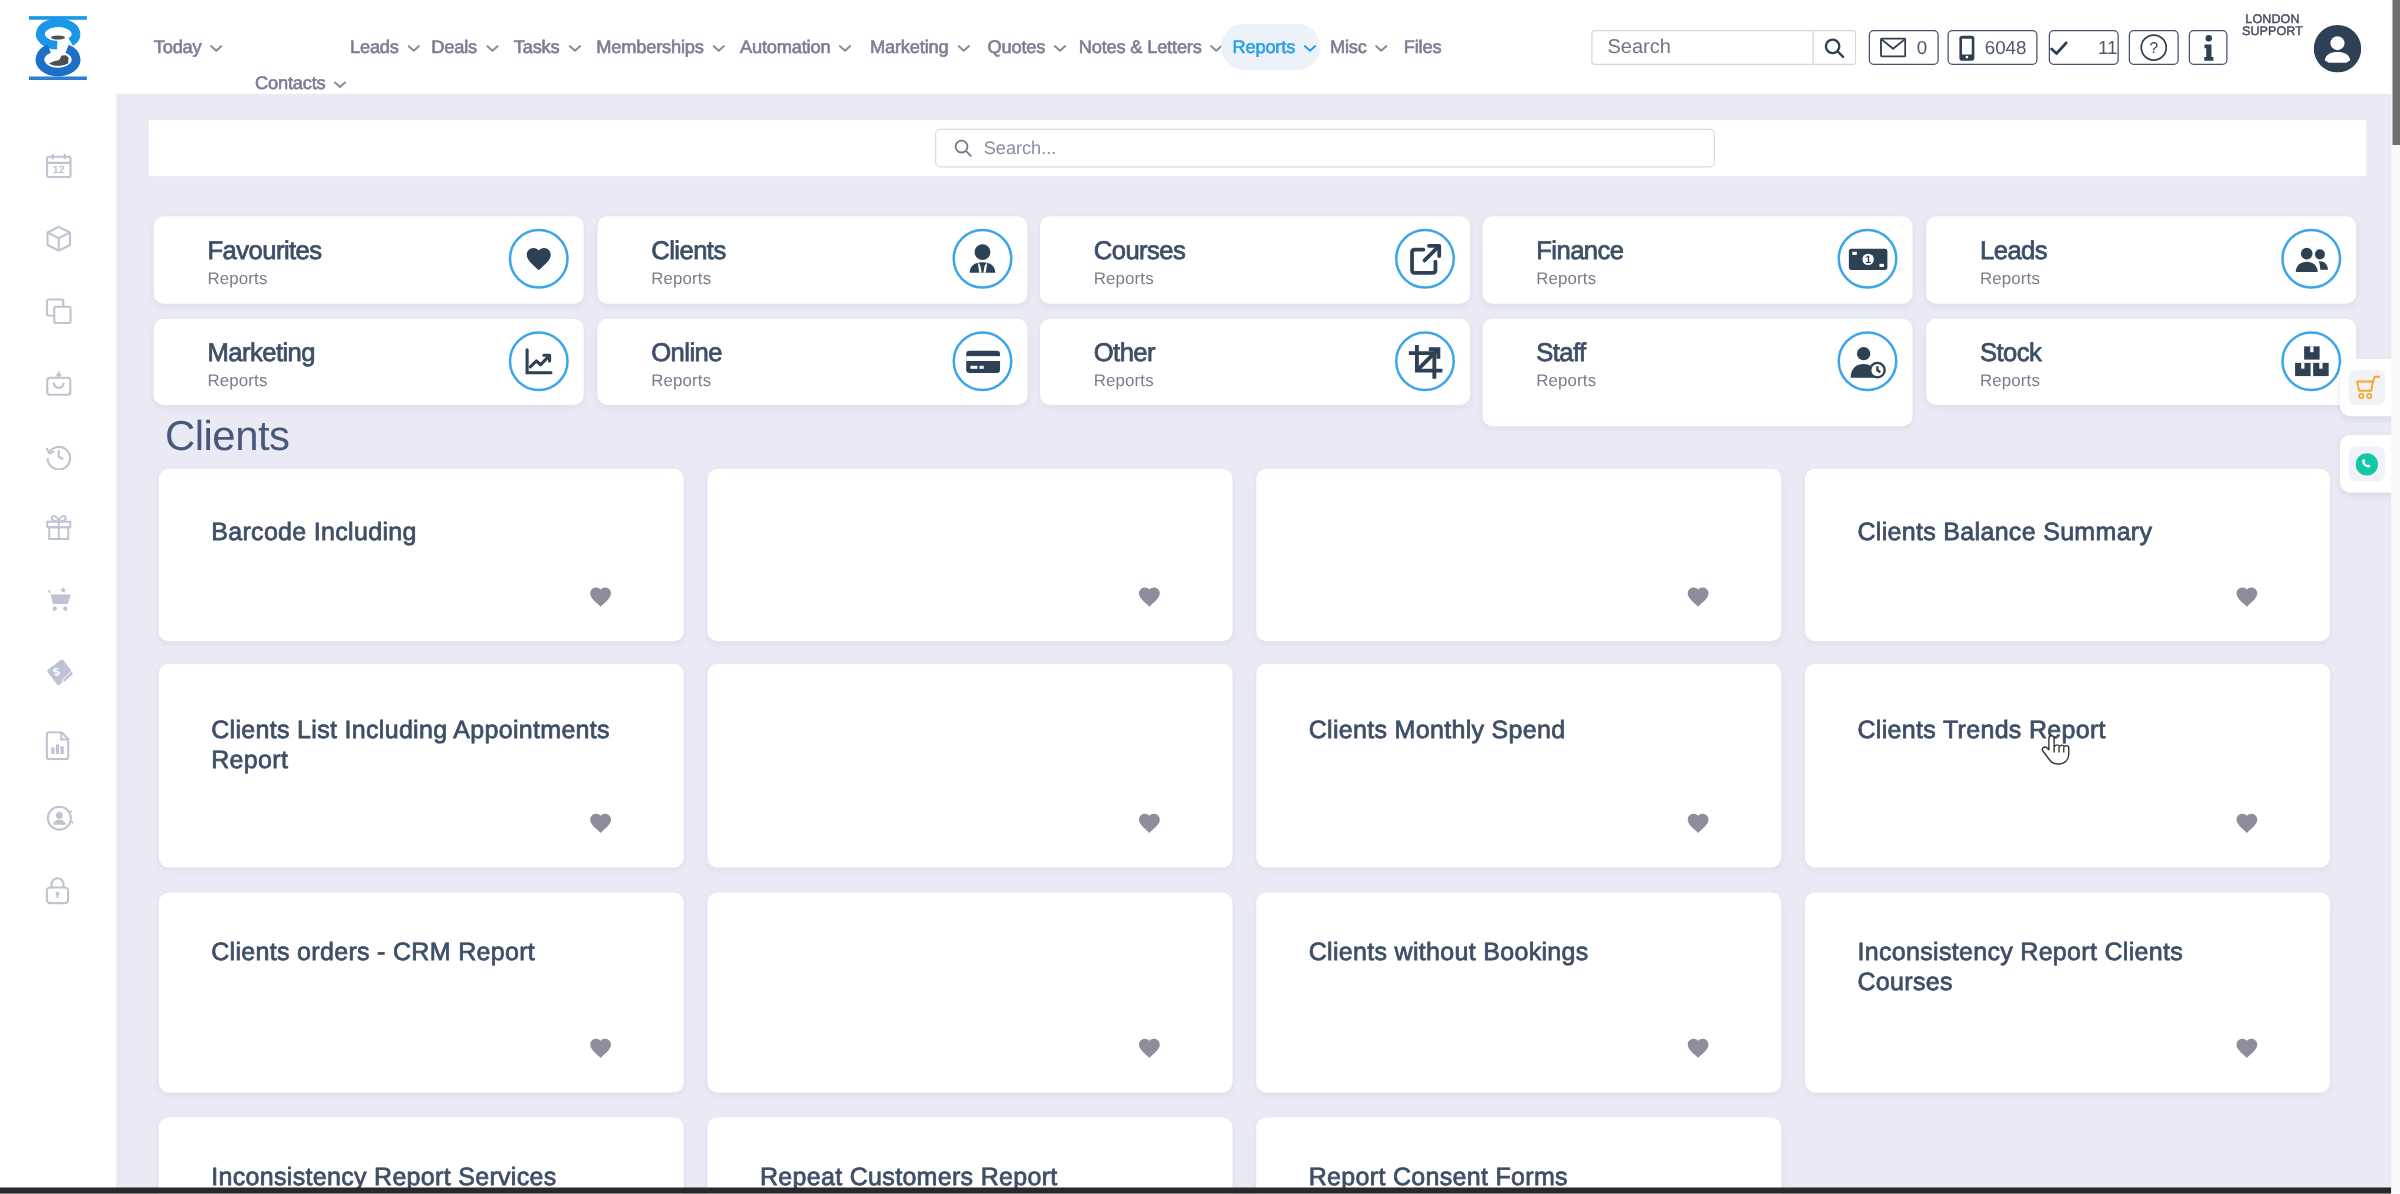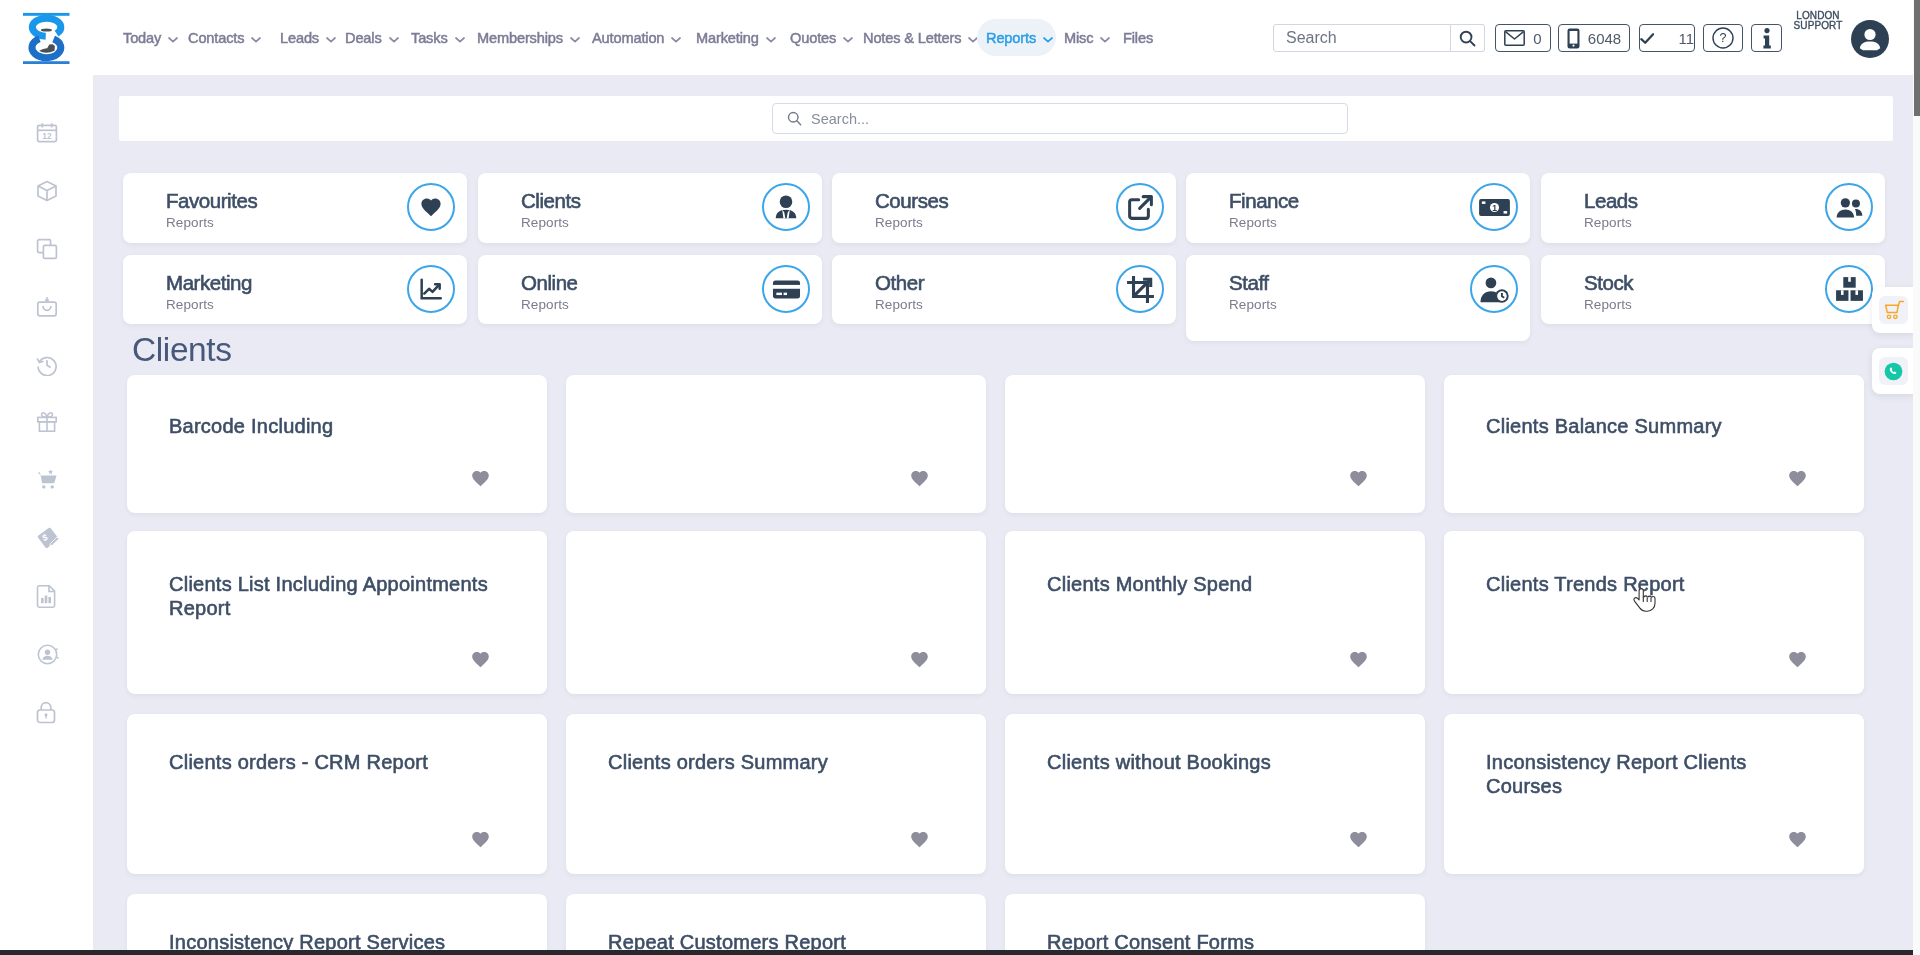--- a/index.html
+++ b/index.html
@@ -34,7 +34,7 @@
     <div class="navitem" style="left:123px;">Today<span class="chev"><svg width="10" height="6" viewBox="0 0 10 6" fill="none">
           <path d="M1 1l4 3.6L9 1" stroke="#8b8ba3" stroke-width="1.7" stroke-linecap="round" stroke-linejoin="round"></path>
         </svg></span></div>
-    <div class="navitem" style="left:188px;">Contacts<span class="chev"><svg width="10" height="6" viewBox="0 0 10 6" fill="none">
+    <div class="navitem" style="left:204px;align-items:flex-end;">Contacts<span class="chev"><svg width="10" height="6" viewBox="0 0 10 6" fill="none">
           <path d="M1 1l4 3.6L9 1" stroke="#8b8ba3" stroke-width="1.7" stroke-linecap="round" stroke-linejoin="round"></path>
         </svg></span></div>
     <div class="navitem" style="left:280px;">Leads<span class="chev"><svg width="10" height="6" viewBox="0 0 10 6" fill="none">

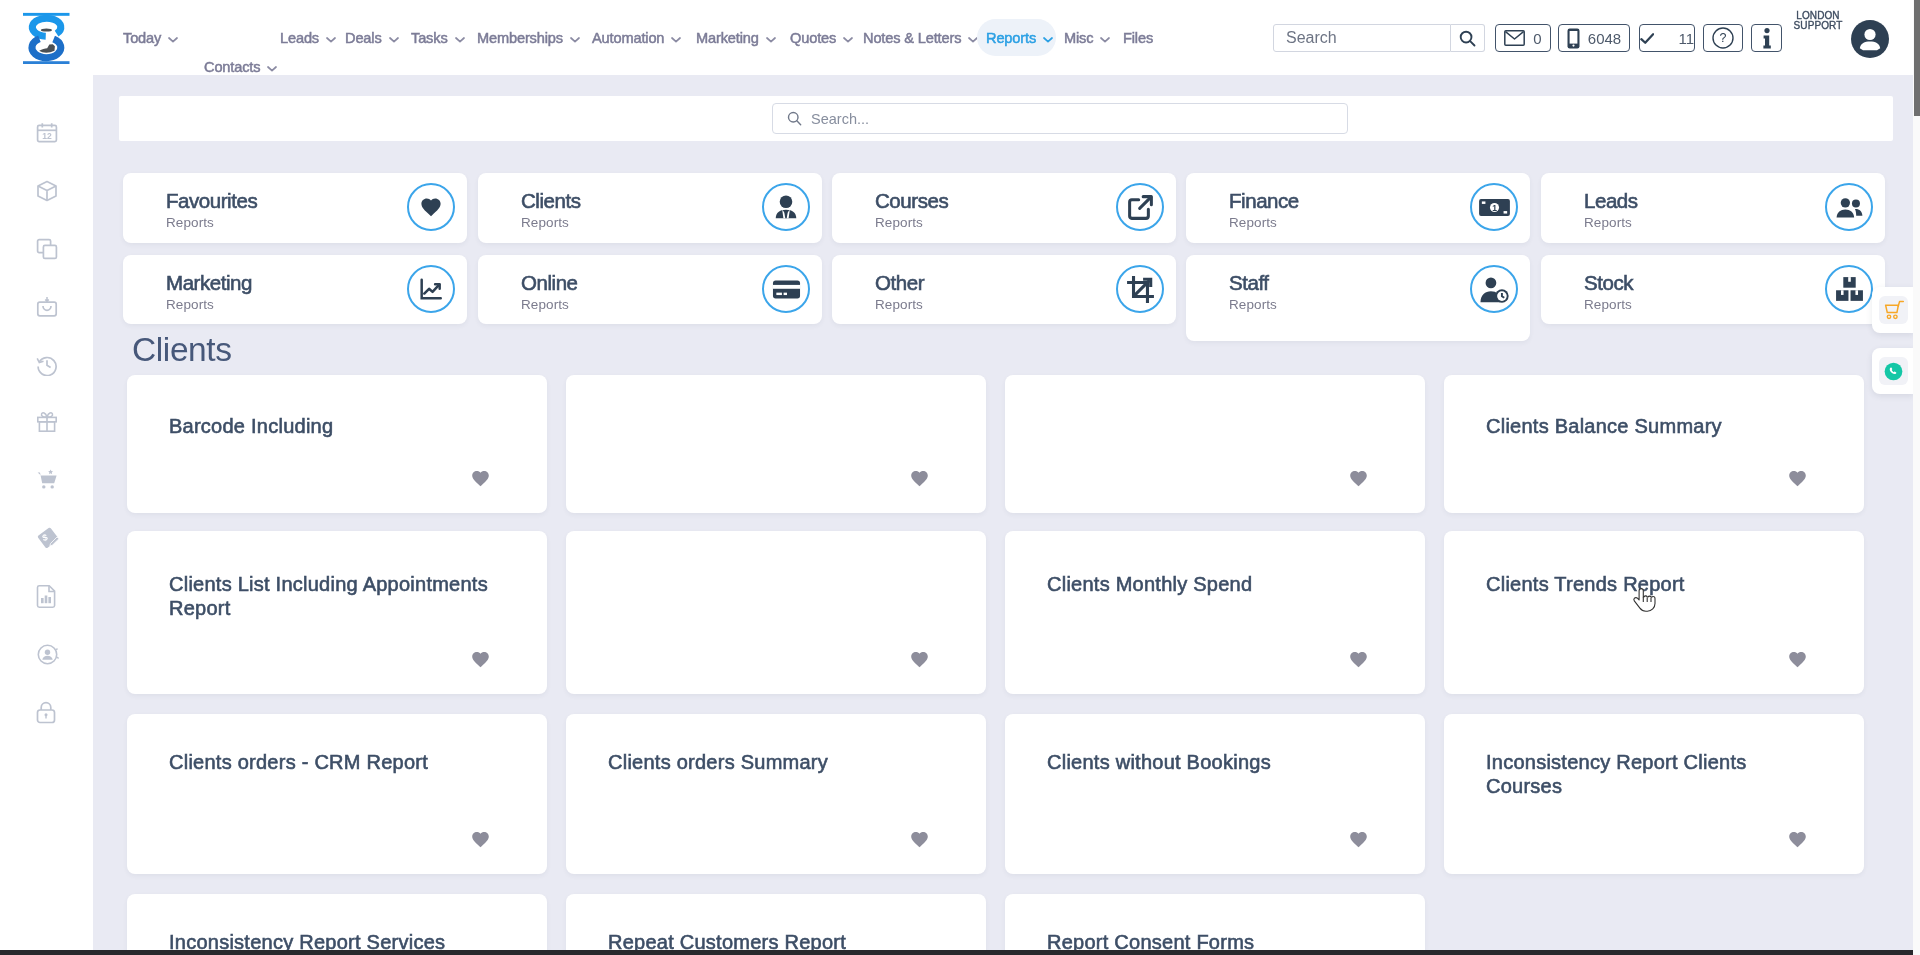--- a/index.html
+++ b/index.html
@@ -184,7 +184,7 @@
       </svg></div>
   </div>
 <div class="abs" style="left:119px;top:96px;width:1774px;height:45px;background:#fff;border-radius:2px;"></div>
-<div class="abs" style="left:748px;top:103px;width:576px;height:31px;border:1px solid #d7dbe5;border-radius:4px;background:#fff;display:flex;align-items:center;margin-left:24px;">
+<div class="abs" style="left:748px;top:103px;width:624px;height:31px;border:1px solid #d7dbe5;border-radius:4px;background:#fff;display:flex;align-items:center;">
     <span style="margin-left:14px;display:flex;">
       <svg width="15" height="15" viewBox="0 0 18 18" fill="none">
         <circle cx="7.5" cy="7.5" r="5.7" stroke="#707889" stroke-width="1.7"></circle>

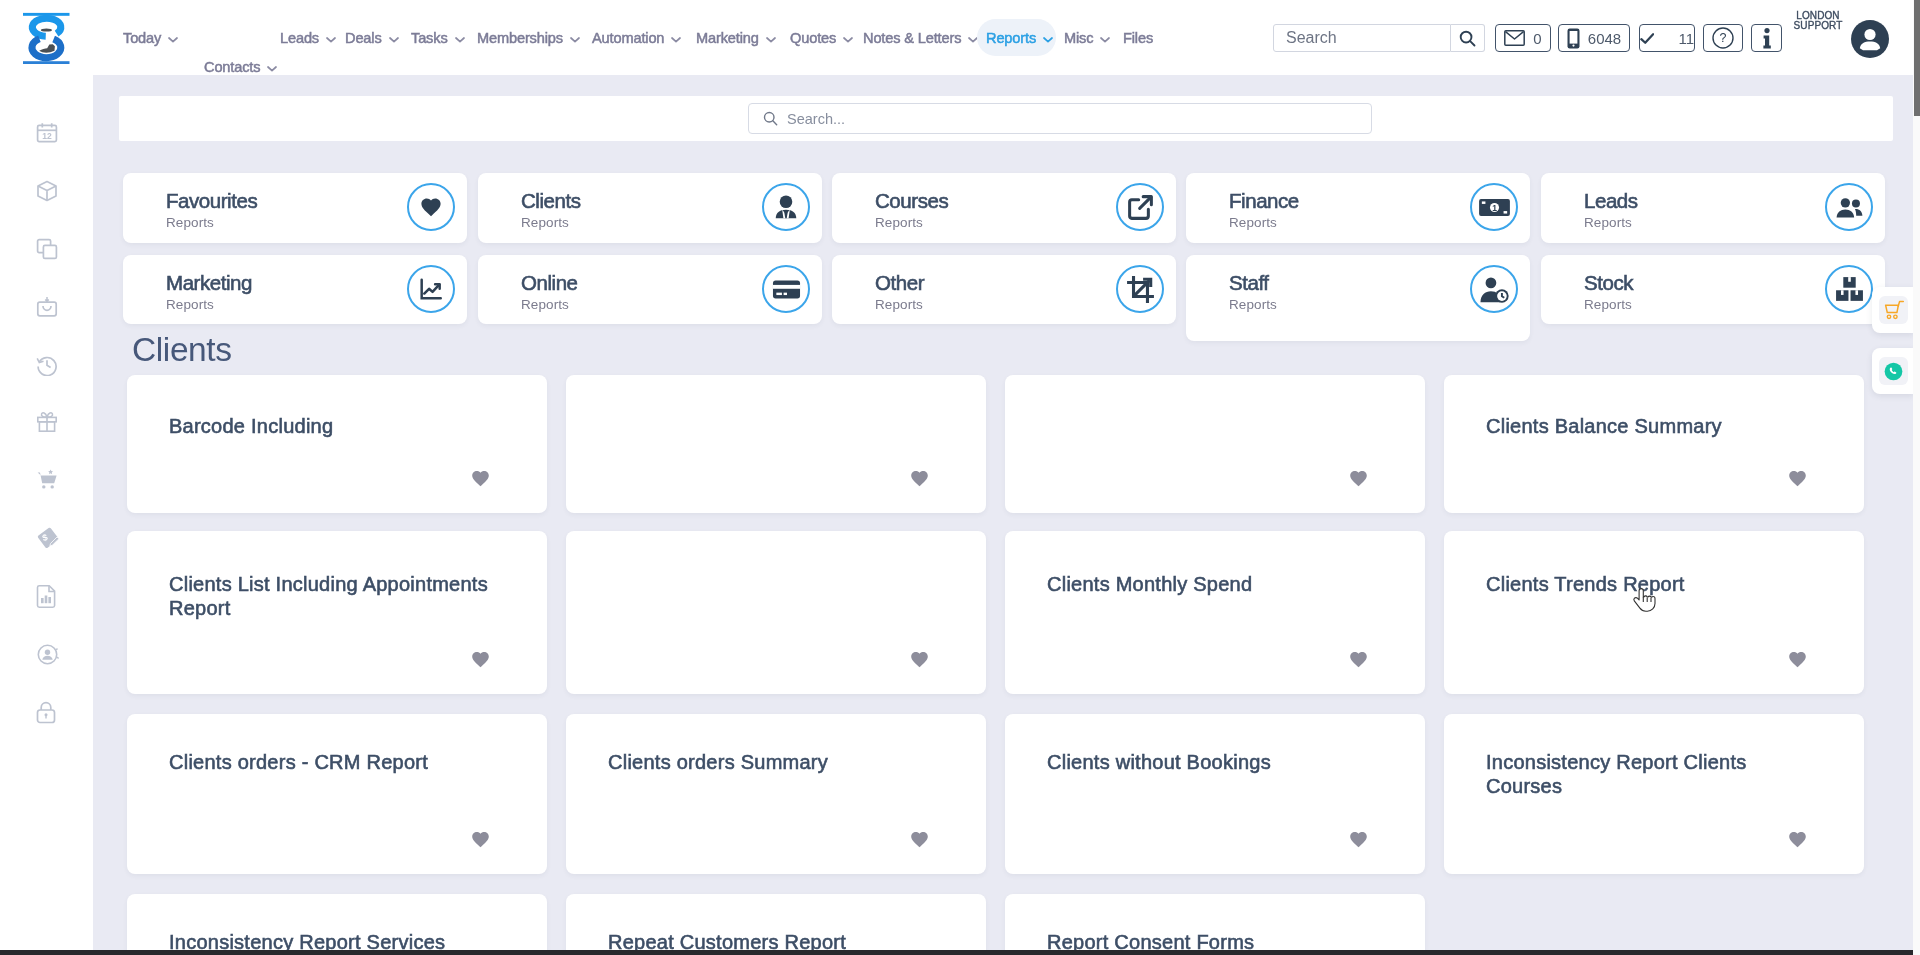--- a/index.html
+++ b/index.html
@@ -365,7 +365,6 @@
       </svg></div>
   </div>
 <div class="card" style="left:566px;top:714px;width:420px;height:160px;">
-<div class="rep-title" style="top:37px;">Clients orders Summary</div>
 <div class="rheart"><svg width="21" height="19" viewBox="0 0 24 22" fill="none">
         <path d="M12 21.2l-1.3-1.2C5.7 15.5 2.4 12.5 2.4 8.8 2.4 5.8 4.8 3.4 7.8 3.4c1.7 0 3.3.8 4.2 2 .9-1.2 2.5-2 4.2-2 3 0 5.4 2.4 5.4 5.4 0 3.7-3.3 6.7-8.3 11.2L12 21.2z" fill="#8d8d9b"></path>
       </svg></div>

